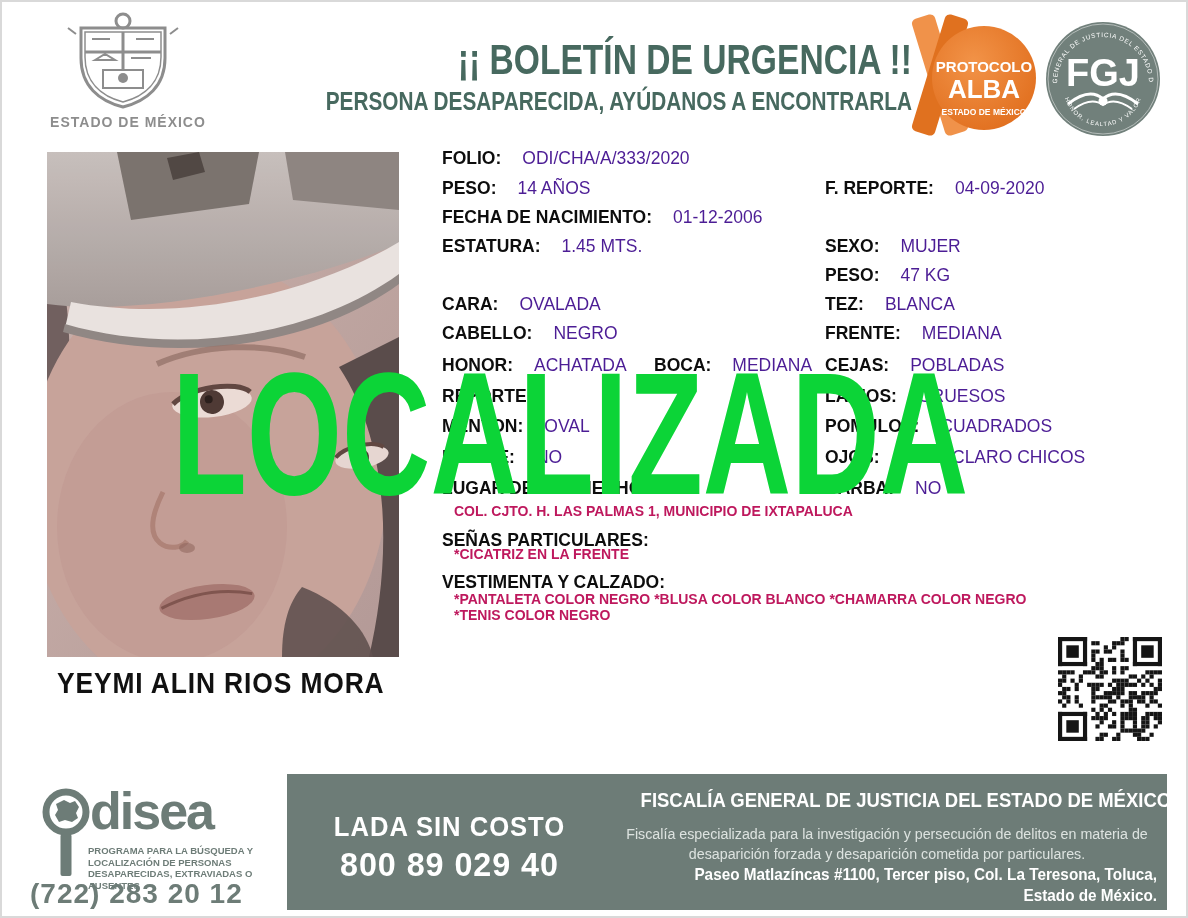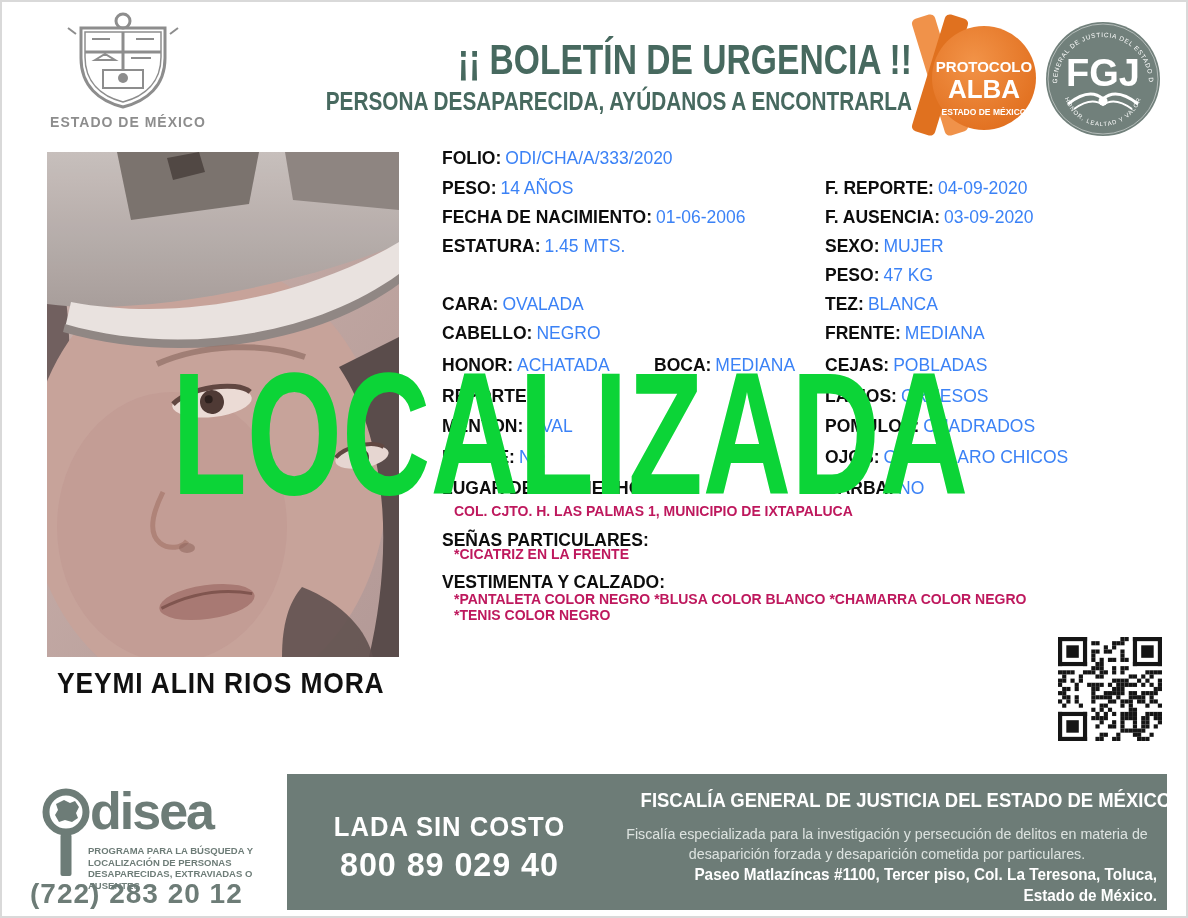--- a/index.html
+++ b/index.html
@@ -24,7 +24,7 @@
   
   .frow{position:absolute;font-size:17.5px;white-space:nowrap;}
   .frow b{font-weight:bold;color:#0d0d0d;}
-  .frow span.val{color:#3b82f6;margin-left:4px;}
+  .frow span.val{color:#4c1d95;margin-left:21px;}
   .fdetail{position:absolute;font-size:14px;color:#be185d;font-weight:bold;}
   
   .qr{position:absolute;left:1056px;top:635px;width:104px;height:104px;}

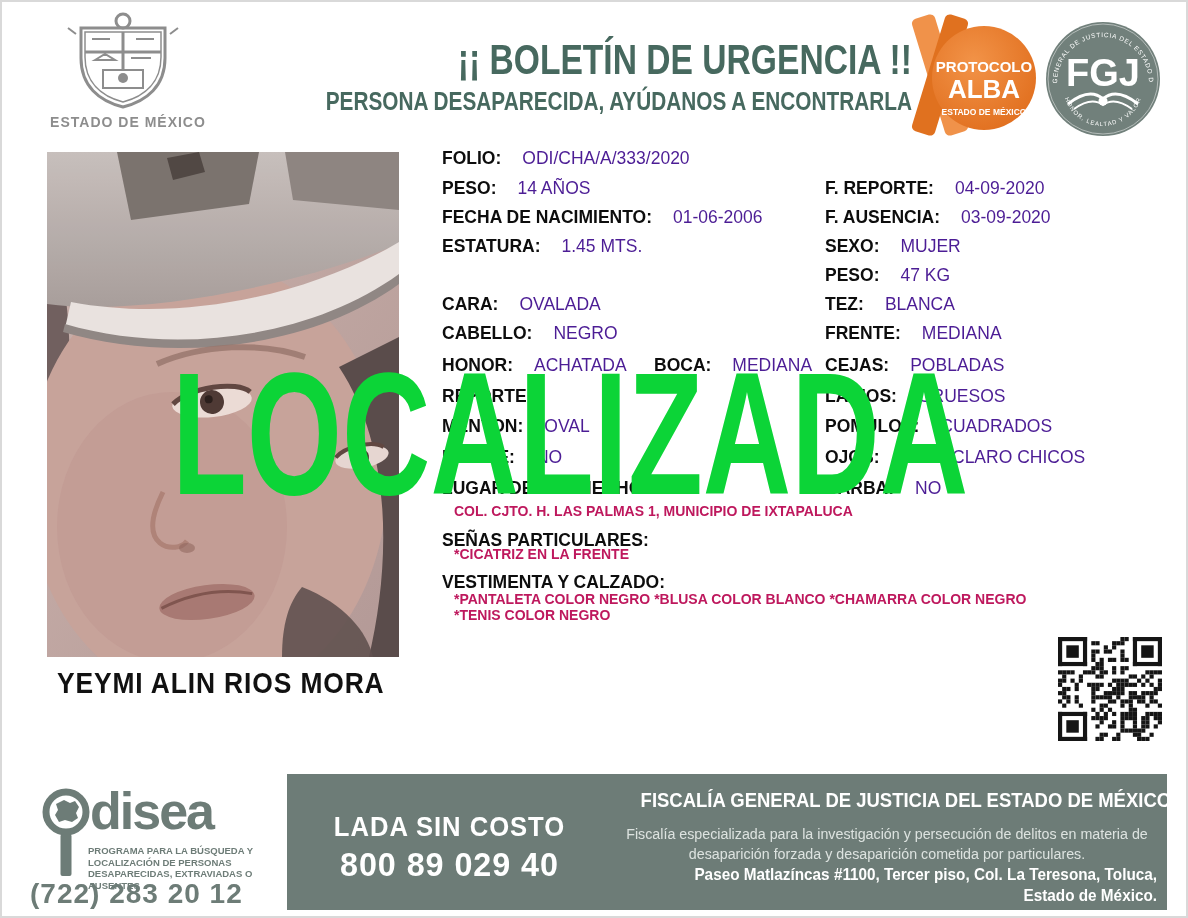--- a/index.html
+++ b/index.html
@@ -175,7 +175,7 @@
     <b>F. REPORTE:</b><span class="val">04-09-2020</span>
   </div>
   <div class="frow" style="left:440px;top:205px">
-    <b>FECHA DE NACIMIENTO:</b><span class="val">01-06-2006</span>
+    <b>FECHA DE NACIMIENTO:</b><span class="val">01-12-2006</span>
   </div>
   <div class="frow" style="left:823px;top:205px">
     <b>F. AUSENCIA:</b><span class="val">03-09-2020</span>

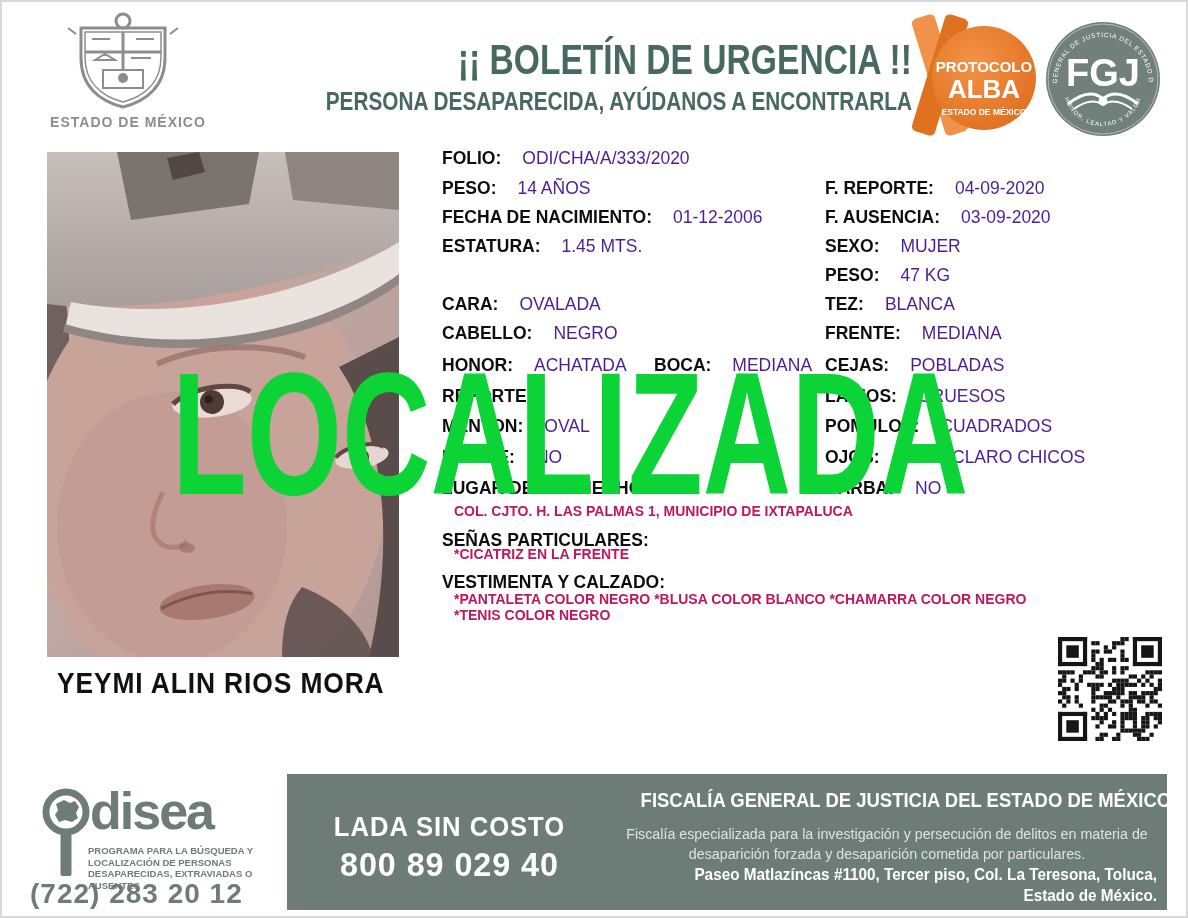--- a/index.html
+++ b/index.html
@@ -176,9 +176,6 @@
   </div>
   <div class="frow" style="left:440px;top:205px">
     <b>FECHA DE NACIMIENTO:</b><span class="val">01-12-2006</span>
-  </div>
-  <div class="frow" style="left:823px;top:205px">
-    <b>F. AUSENCIA:</b><span class="val">03-09-2020</span>
   </div>
   <div class="frow" style="left:440px;top:234px">
     <b>ESTATURA:</b><span class="val">1.45 MTS.</span>

